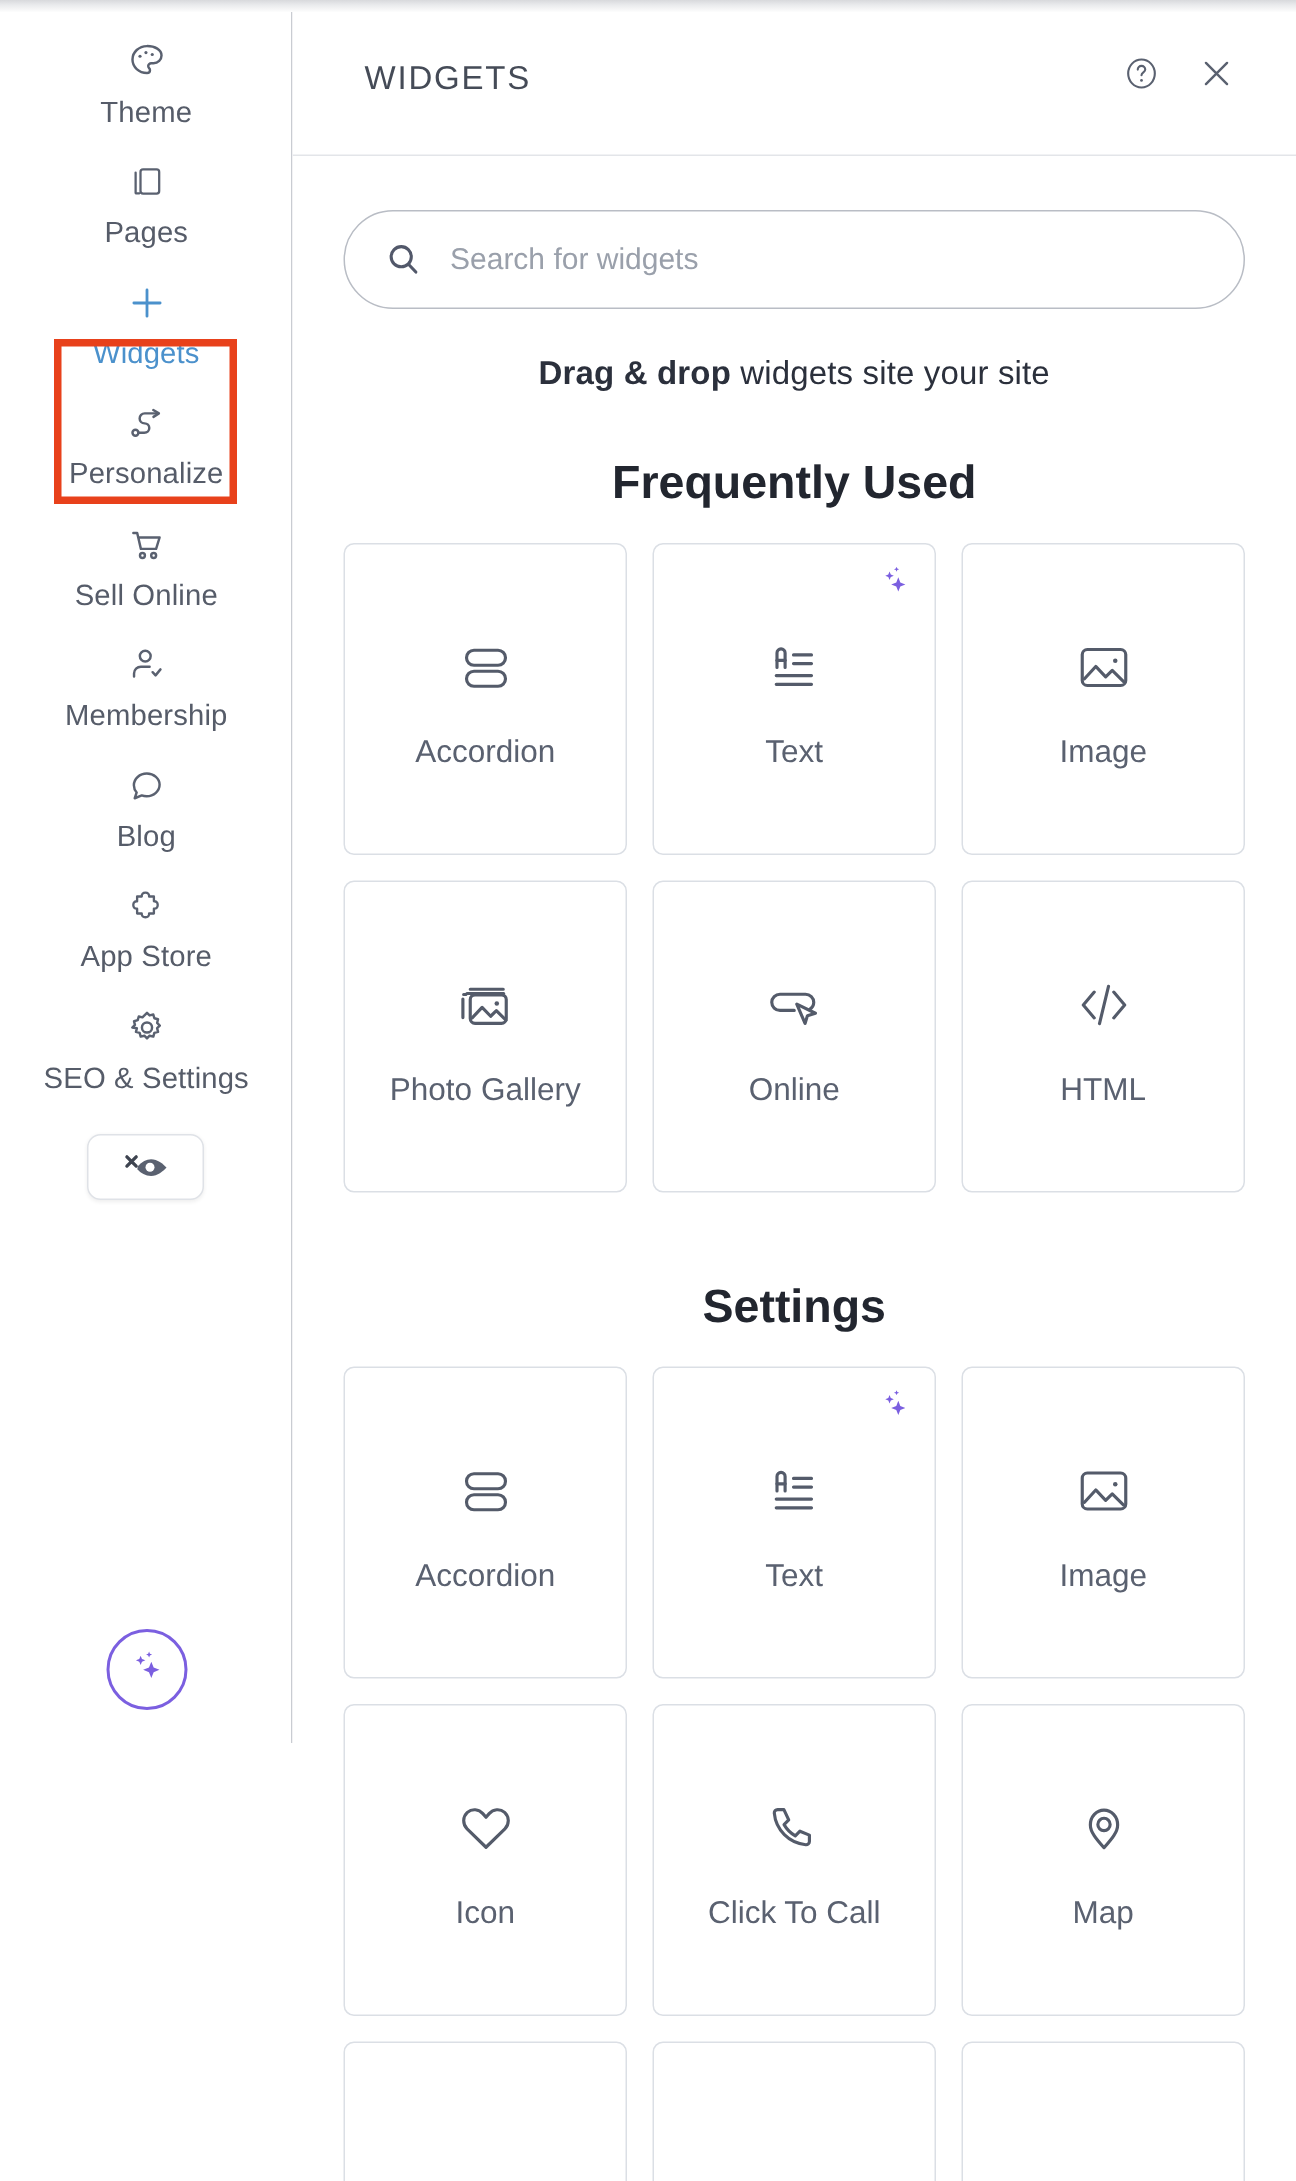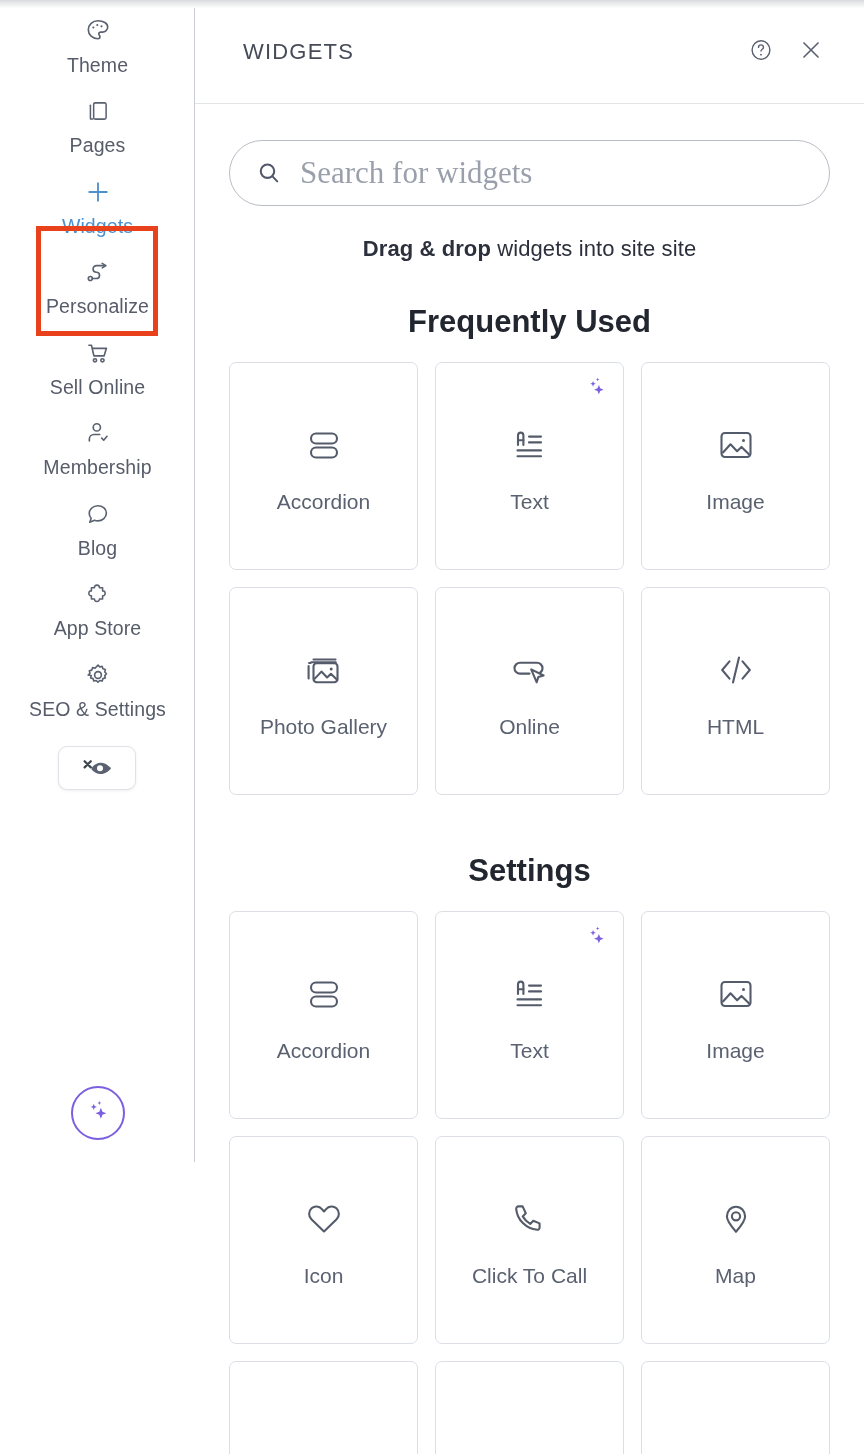--- a/index.html
+++ b/index.html
@@ -38,7 +38,7 @@
     background: #ffffff;
     border-right: 1px solid #c9ccd2;
     flex: 0 0 195px;
-    padding-top: 4px;
+    padding-top: 14px;
   }
 
   .nav-item {

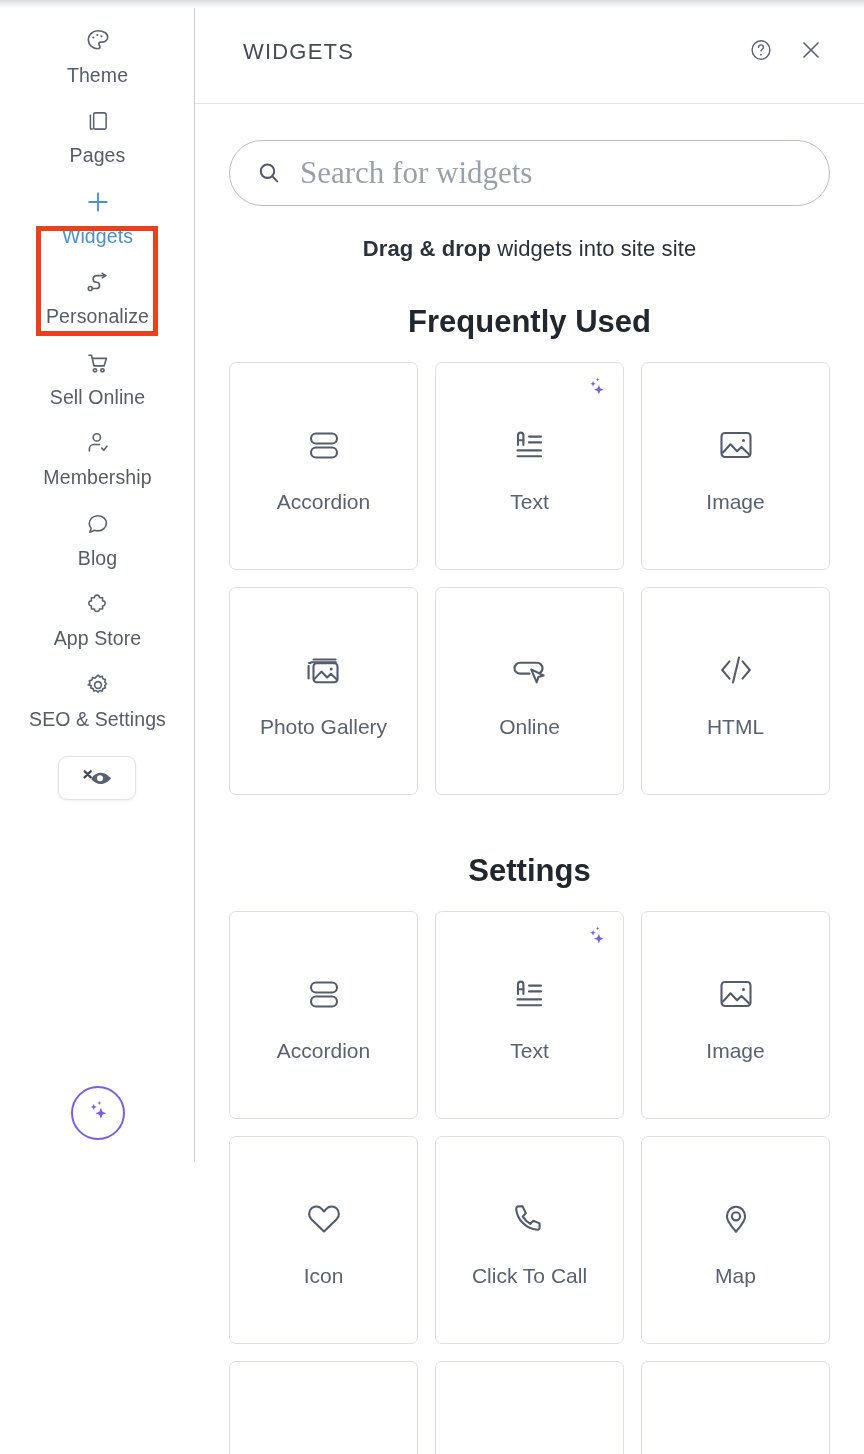--- a/index.html
+++ b/index.html
@@ -162,9 +162,9 @@
   .search-input {
     border: none;
     outline: none;
-    font-size: 31px;
+    font-size: 20px;
     color: #3b4150;
-    font-family: Liberation Serif, serif;
+    font-family: Liberation Sans, sans-serif;
     width: 100%;
     background: transparent;
   }

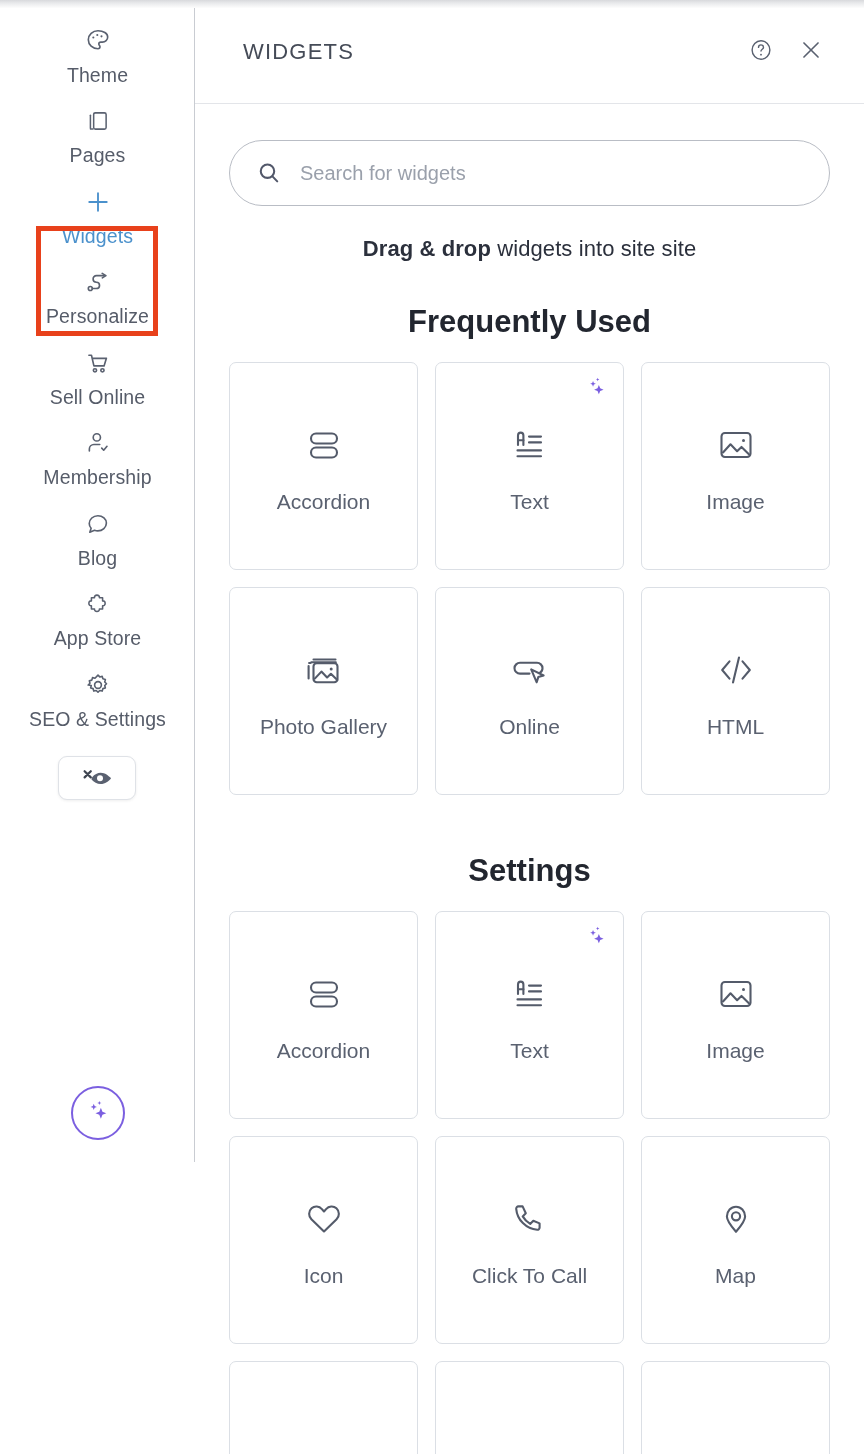--- a/index.html
+++ b/index.html
@@ -386,7 +386,7 @@
       </div>
 
       <div class="drag-line">
-        <b>Drag &amp; drop</b><span> widgets into site site</span>
+        <b>Drag &amp; drop</b><span> widgets site your site</span>
       </div>
 
       <div class="section-title">Frequently Used</div>

